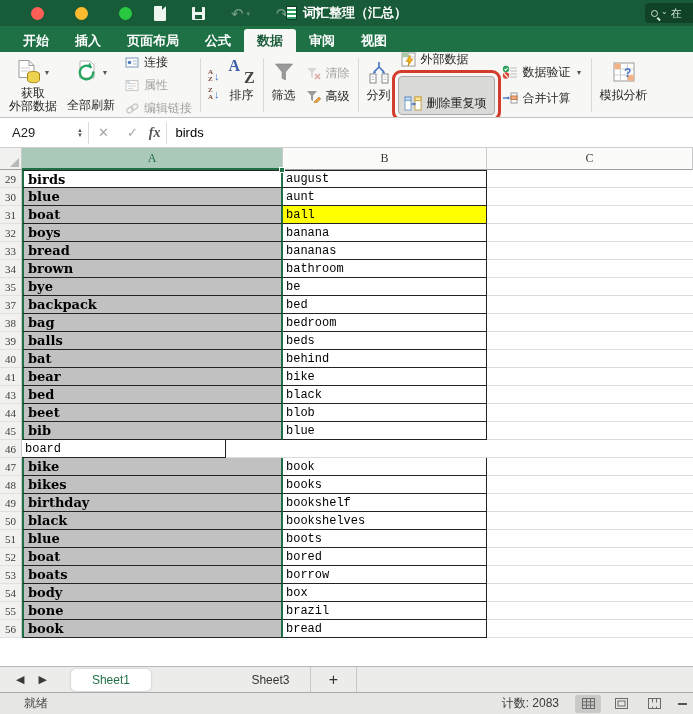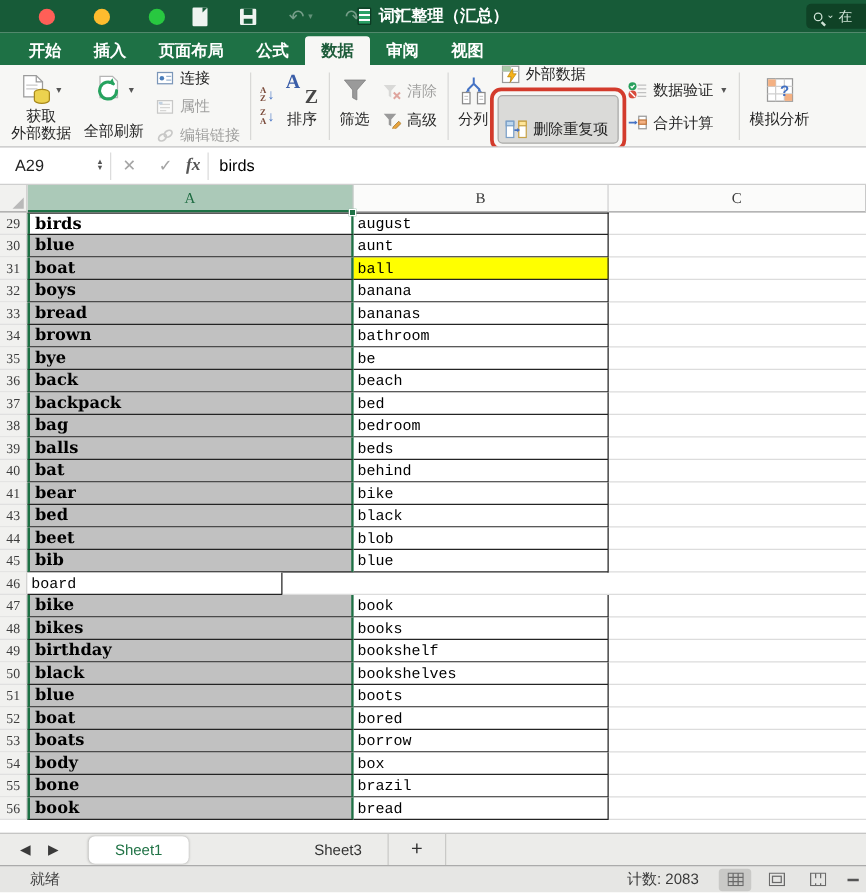--- a/index.html
+++ b/index.html
@@ -420,12 +420,6 @@
           <div class="cc"></div>
         </div>
         <div class="grow">
-          <div class="rn">36</div>
-          <div class="ca">back</div>
-          <div class="cb">beach</div>
-          <div class="cc"></div>
-        </div>
-        <div class="grow">
           <div class="rn">37</div>
           <div class="ca">backpack</div>
           <div class="cb">bed</div>

